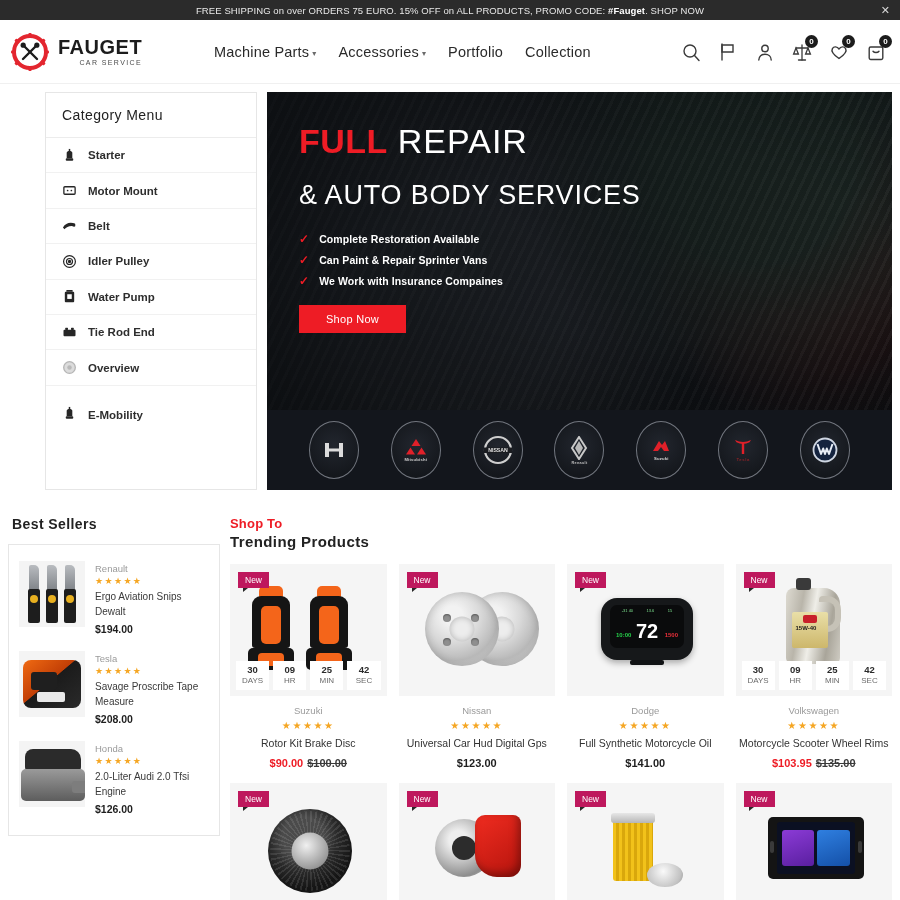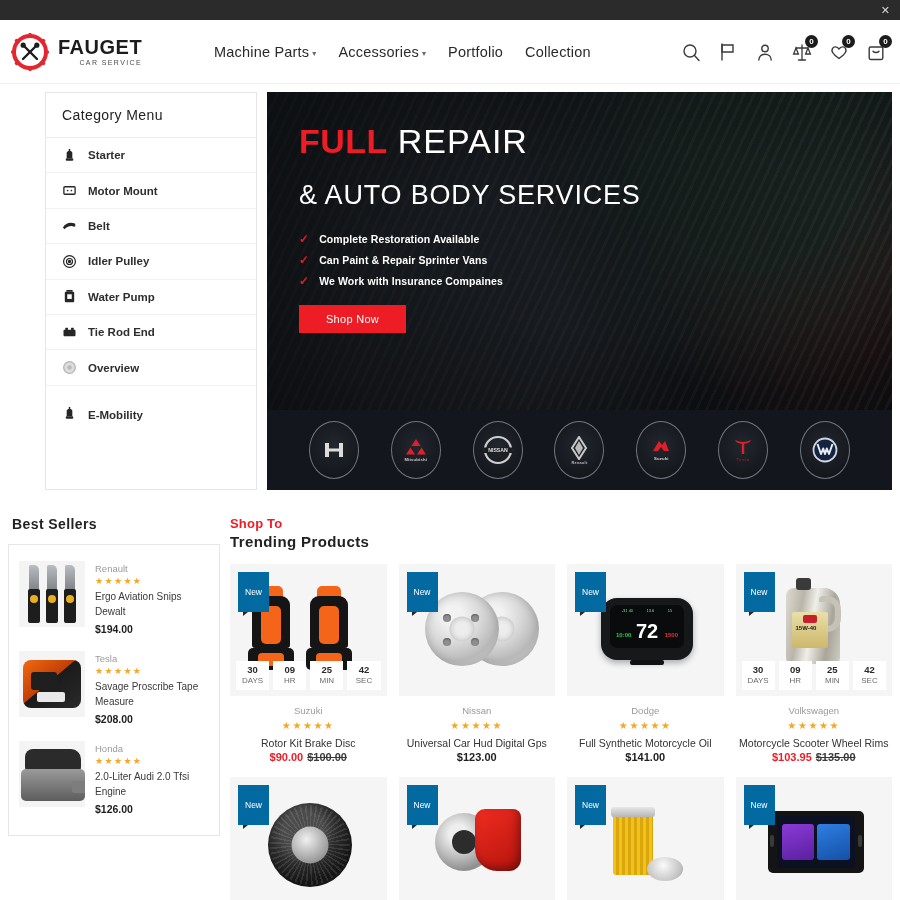--- a/index.html
+++ b/index.html
@@ -329,6 +329,9 @@
 <body>
 
 <div class="promo-bar">
+  <span class="promo-text">
+    <span>FREE SHIPPING on over ORDERS 75 EURO. 15% OFF on ALL PRODUCTS, PROMO CODE: </span><b>#Fauget</b><span>. SHOP NOW</span>
+  </span>
   <span class="promo-close">✕</span>
 </div>
 

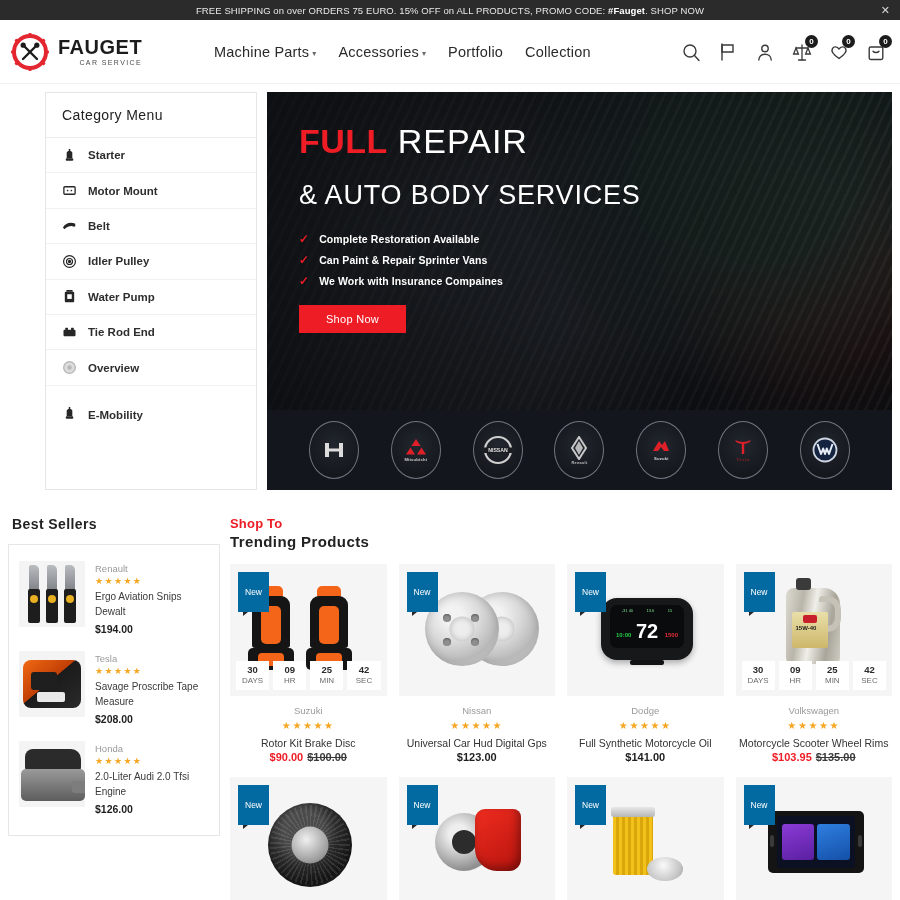--- a/index.html
+++ b/index.html
@@ -206,8 +206,8 @@
   }
   .tag-new {
     position: absolute; top: 8px; left: 8px;
-    background: #0369a1; color: #fff;
-    font-size: 8.5px; padding: 15px 7px;
+    background: #be185d; color: #fff;
+    font-size: 8.5px; padding: 3px 7px;
     line-height: 1.2; z-index: 3;
   }
   .tag-new::after {

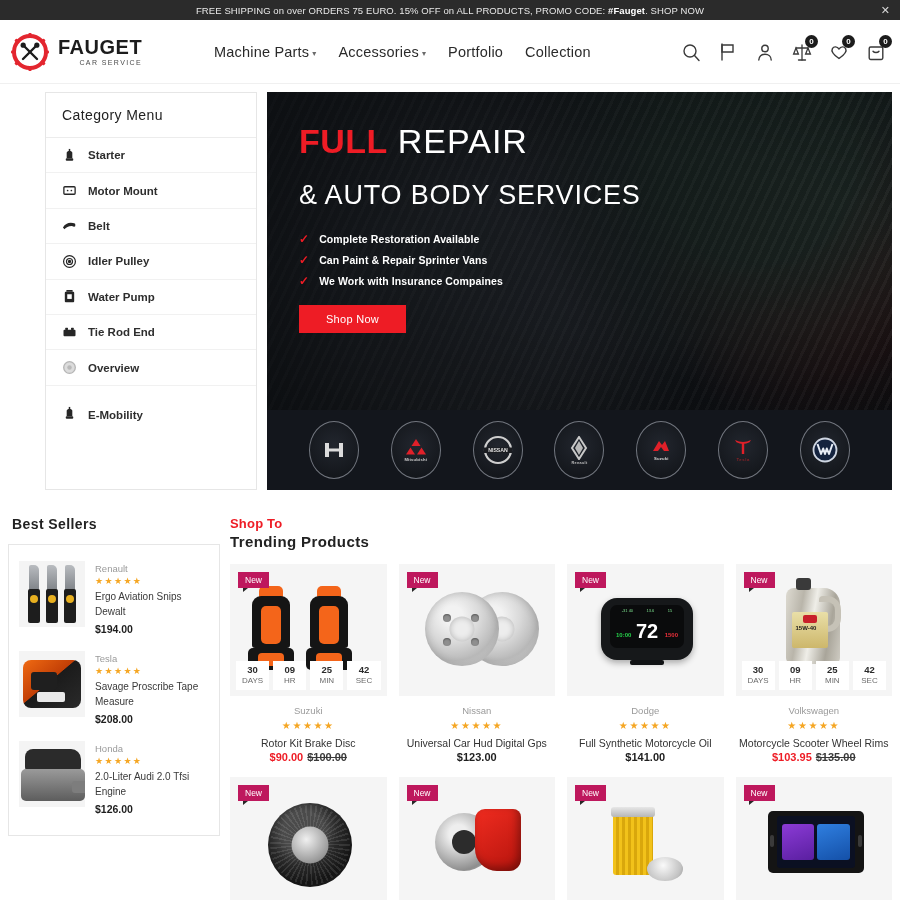--- a/index.html
+++ b/index.html
@@ -228,7 +228,7 @@
   .card-body { text-align: center; padding-top: 9px; }
   .c-brand { font-size: 9.5px; color: #9a9a9a; margin-bottom: 5px; }
   .c-stars { color: #f5a623; font-size: 10px; letter-spacing: 1.6px; line-height: 1; margin-bottom: 6px; }
-  .c-name { font-size: 10.5px; color: #333; margin-bottom: 0; line-height: 1.3; }
+  .c-name { font-size: 10.5px; color: #333; margin-bottom: 6px; line-height: 1.3; }
   .c-prices { font-size: 11px; font-weight: bold; }
   .c-sale { color: #ee1c25; }
   .c-old { color: #3a3a3a; text-decoration: line-through; margin-left: 4px; }

